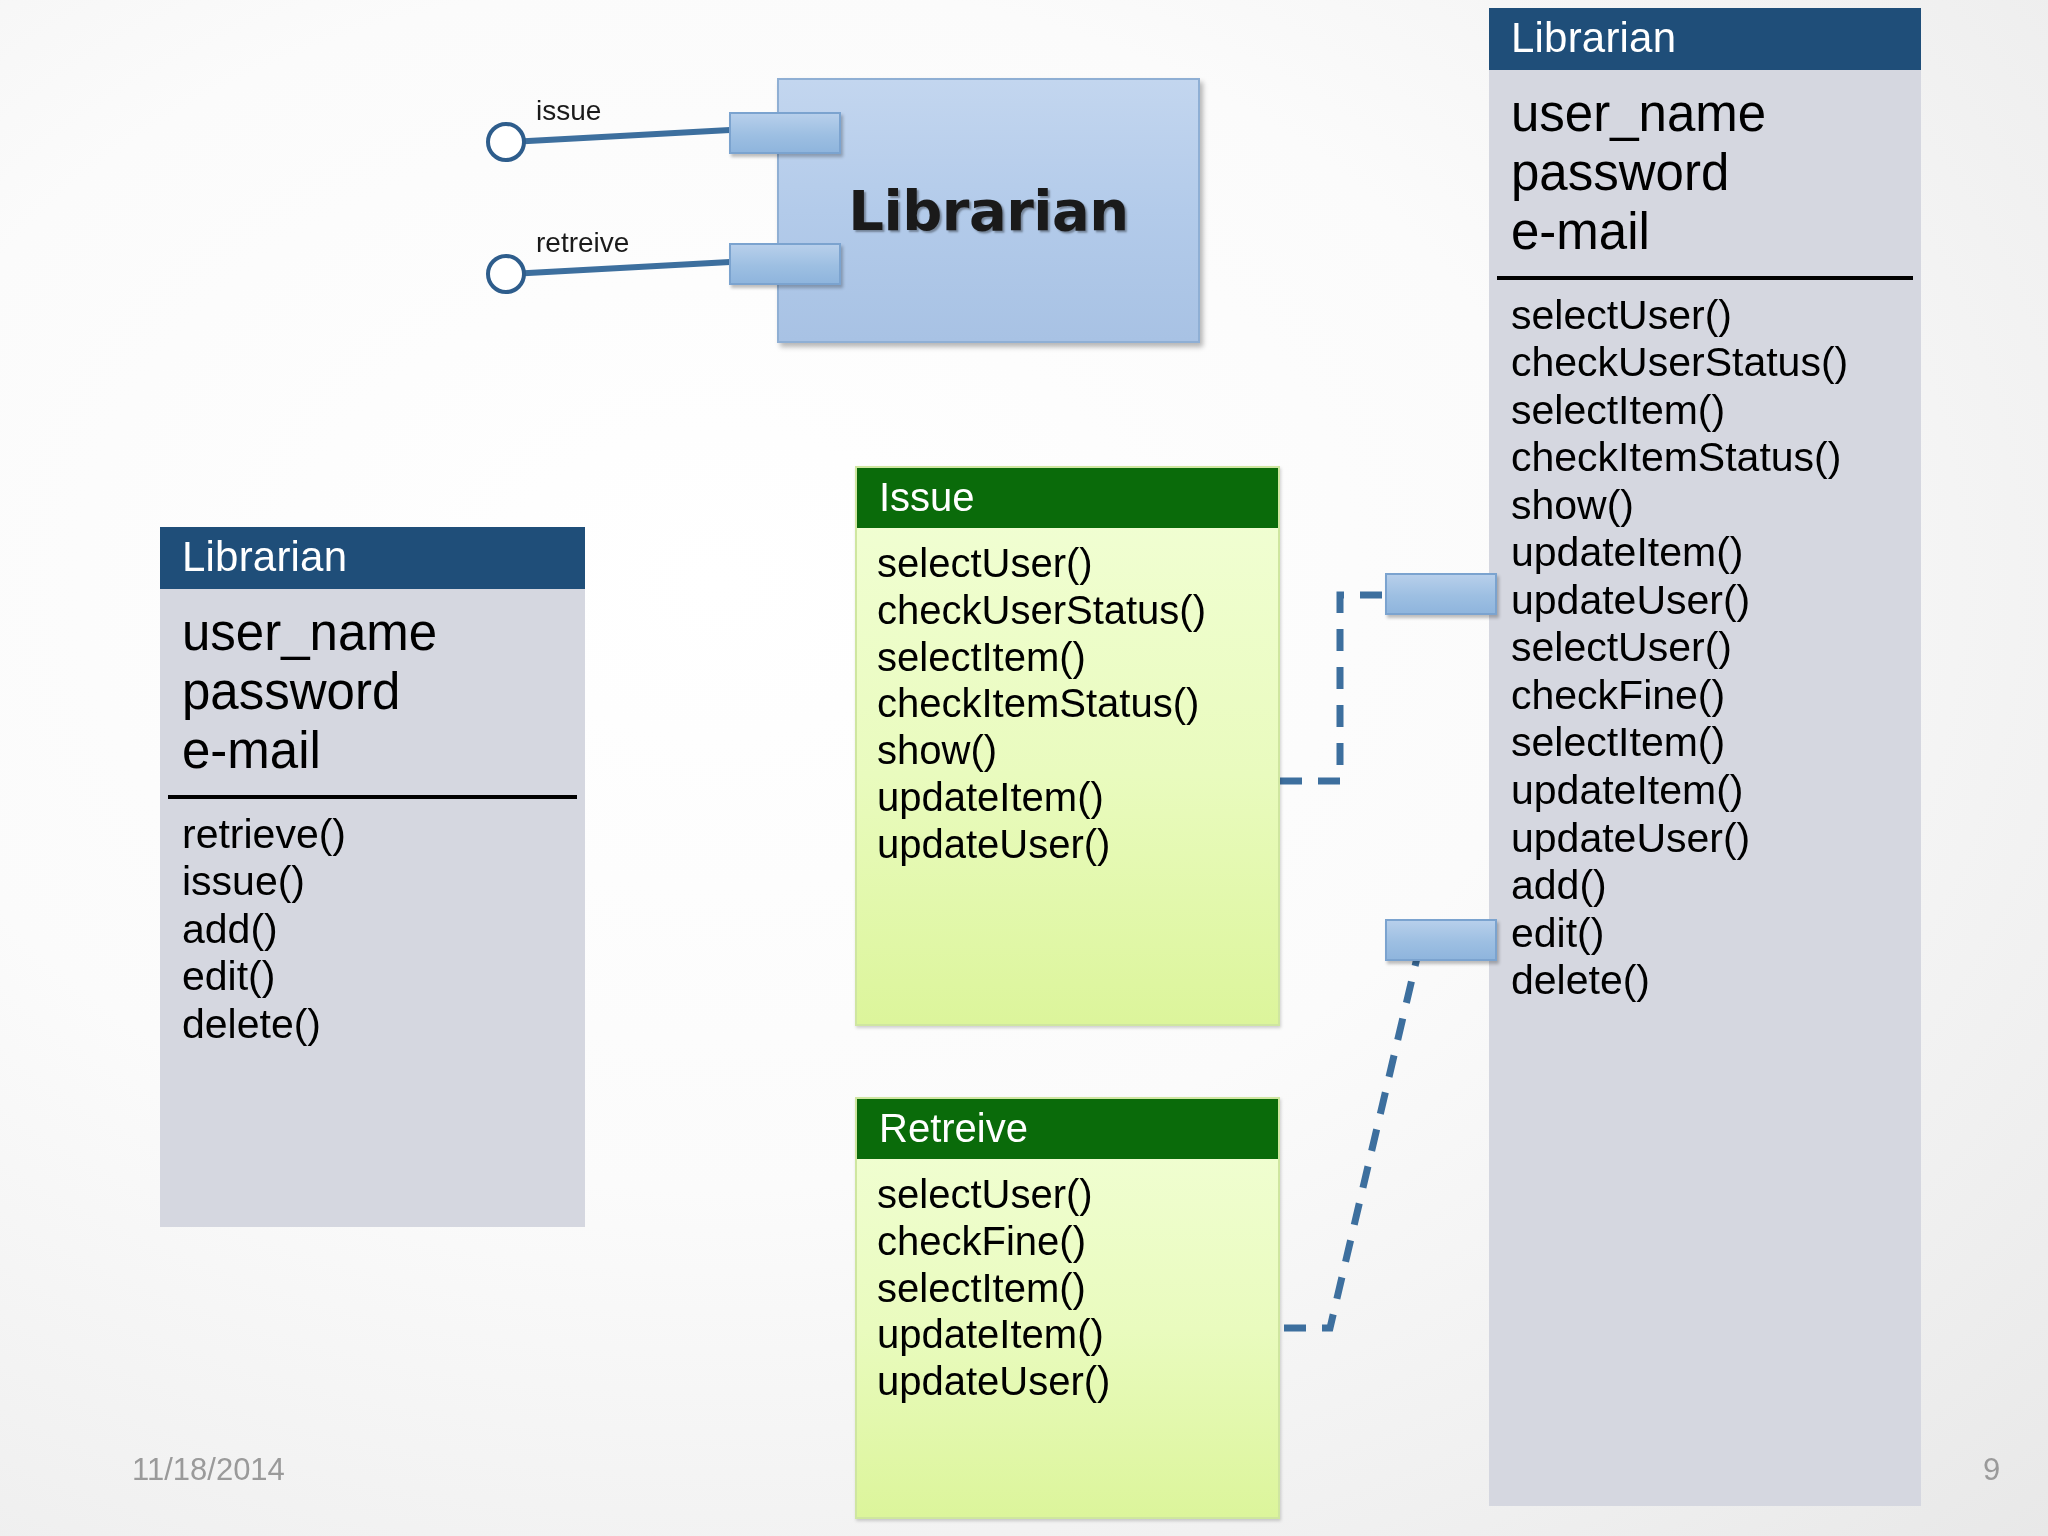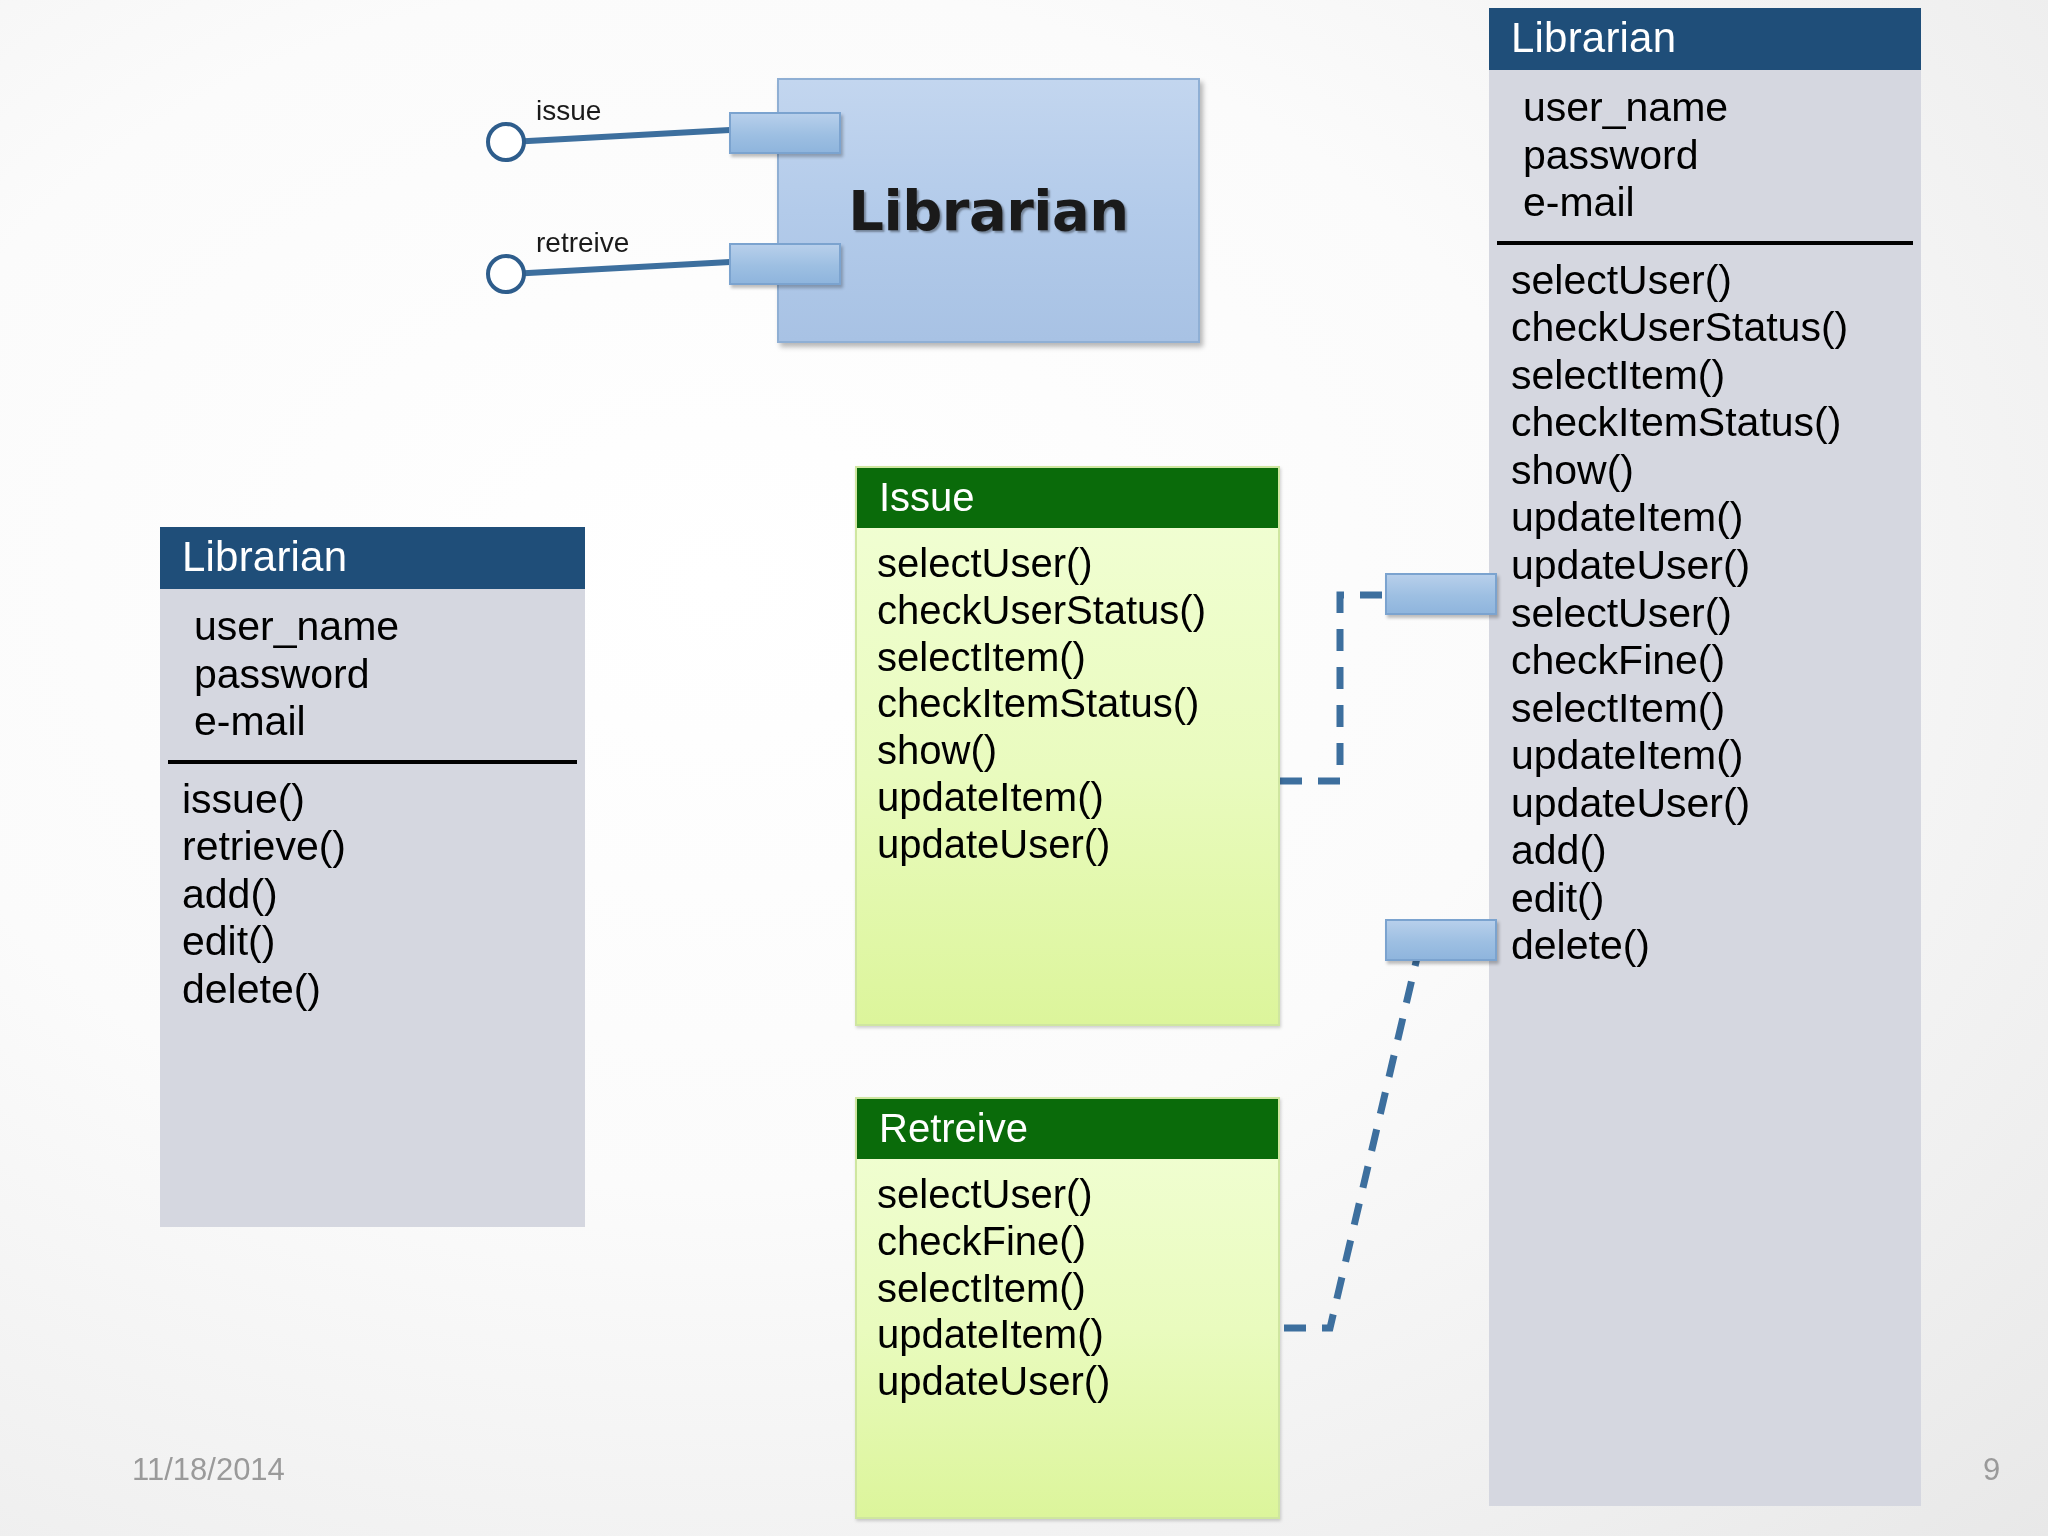--- a/index.html
+++ b/index.html
@@ -38,9 +38,8 @@
   .uml-class .uml-attrs {
     padding: 14px 2px 10px 22px;
     color: #000;
-    font-size: 41px;
+    font-size: 51px;
     line-height: 1.16;
-    margin-left: 12px;
   }
   .uml-class .uml-sep {
     height: 0;

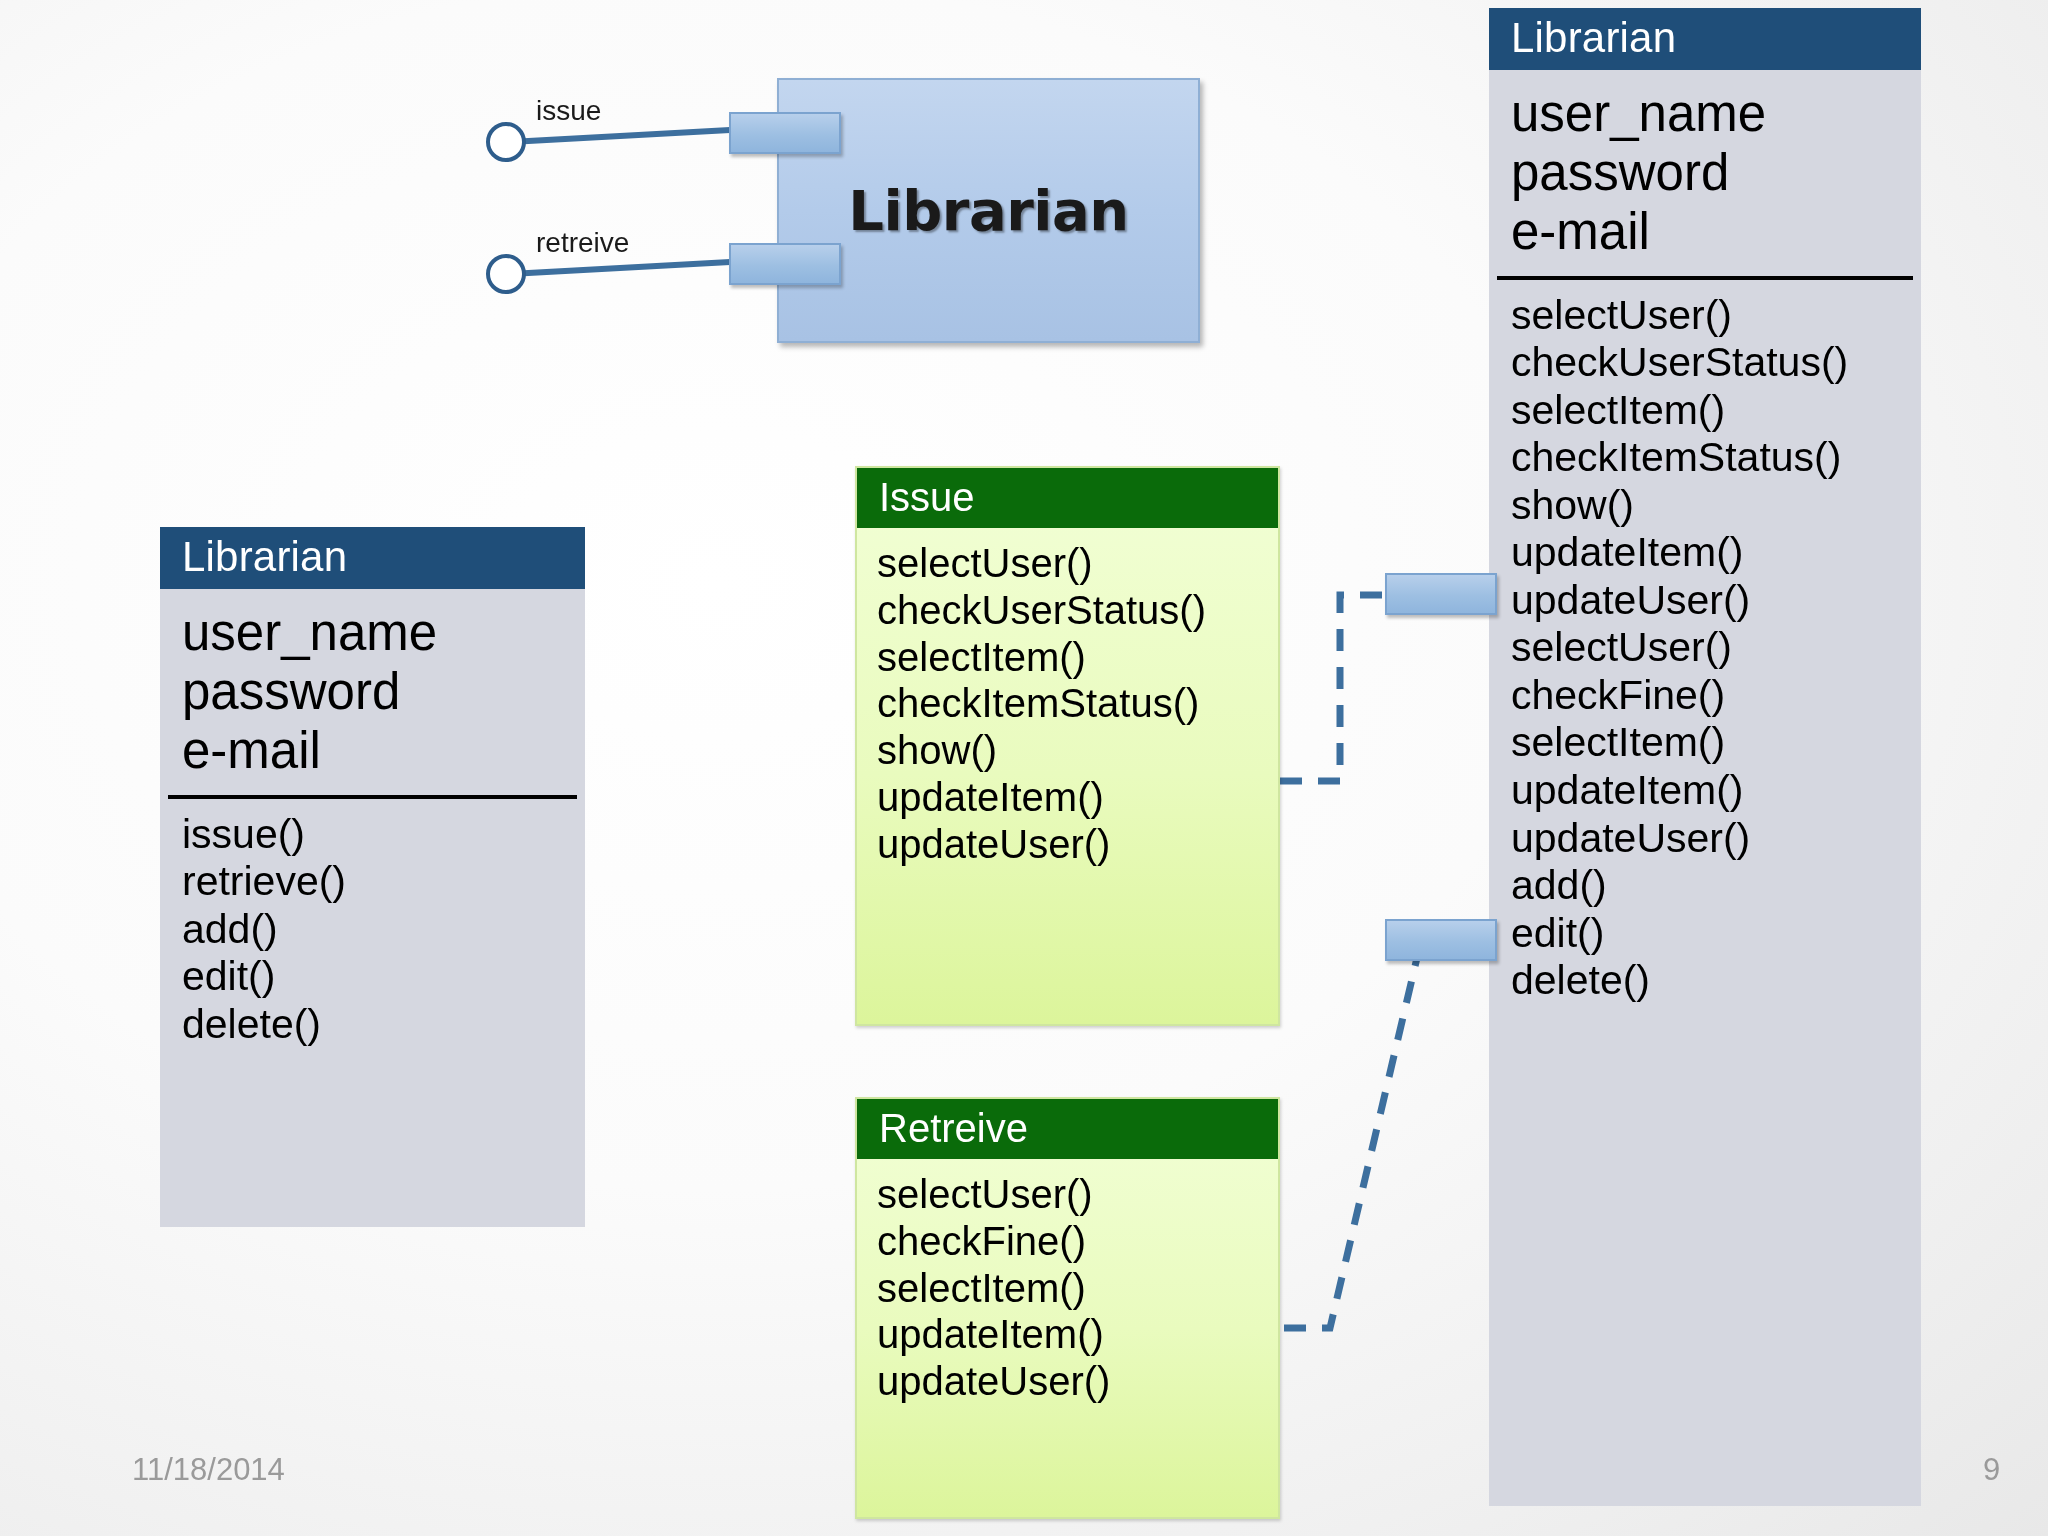--- a/index.html
+++ b/index.html
@@ -175,8 +175,8 @@
     </div>
     <div class="uml-sep"></div>
     <div class="uml-ops">
+      <div class="row">retrieve()</div>
       <div class="row">issue()</div>
-      <div class="row">retrieve()</div>
       <div class="row">add()</div>
       <div class="row">edit()</div>
       <div class="row">delete()</div>

